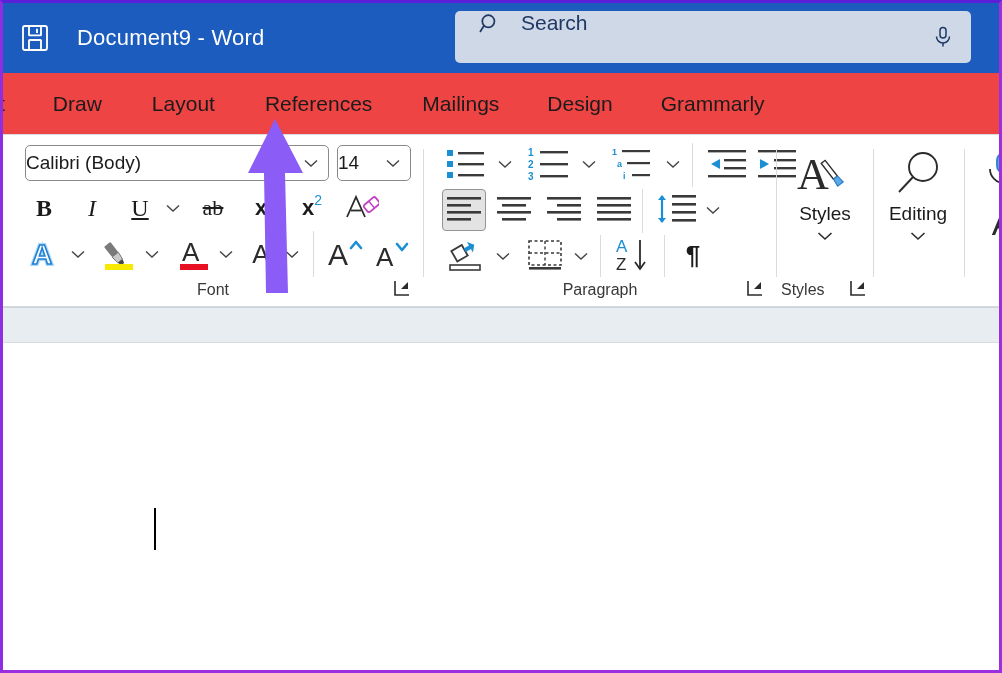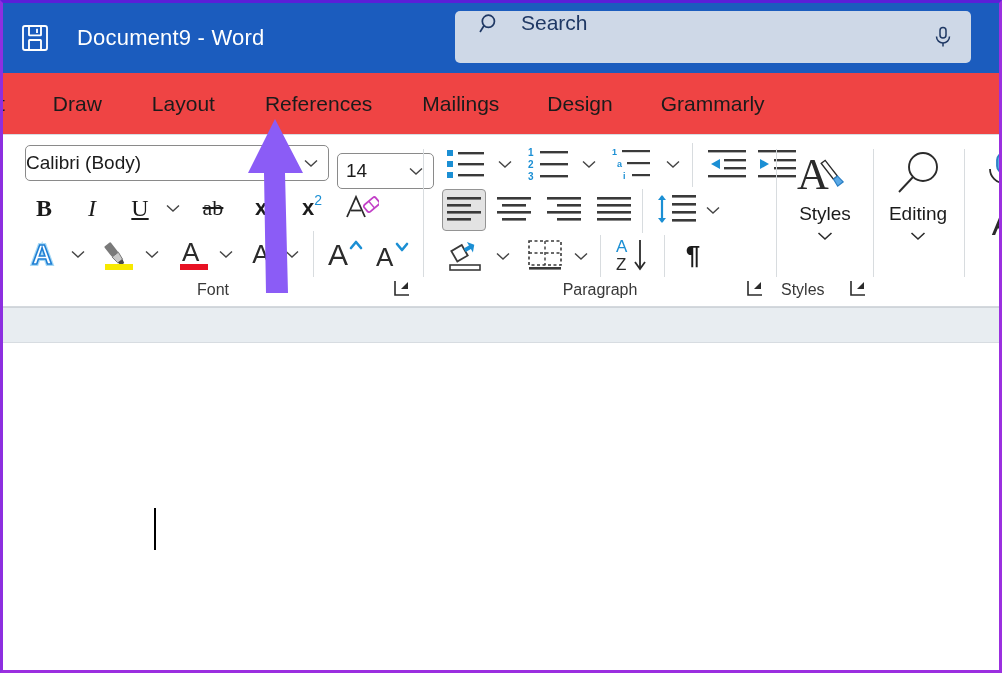--- a/index.html
+++ b/index.html
@@ -274,7 +274,7 @@
         </span>
       </div>
 
-      <div class="combo" style="left:334px; top:18px; width:97px; height:36px;padding-left:8px;">
+      <div class="combo" style="left:334px; top:10px; width:74px; height:36px;">
         <span class="val">14</span>
         <span class="chev">
           <svg width="14" height="9" viewBox="0 0 14 9" fill="none" stroke="#444" stroke-width="1.4">

